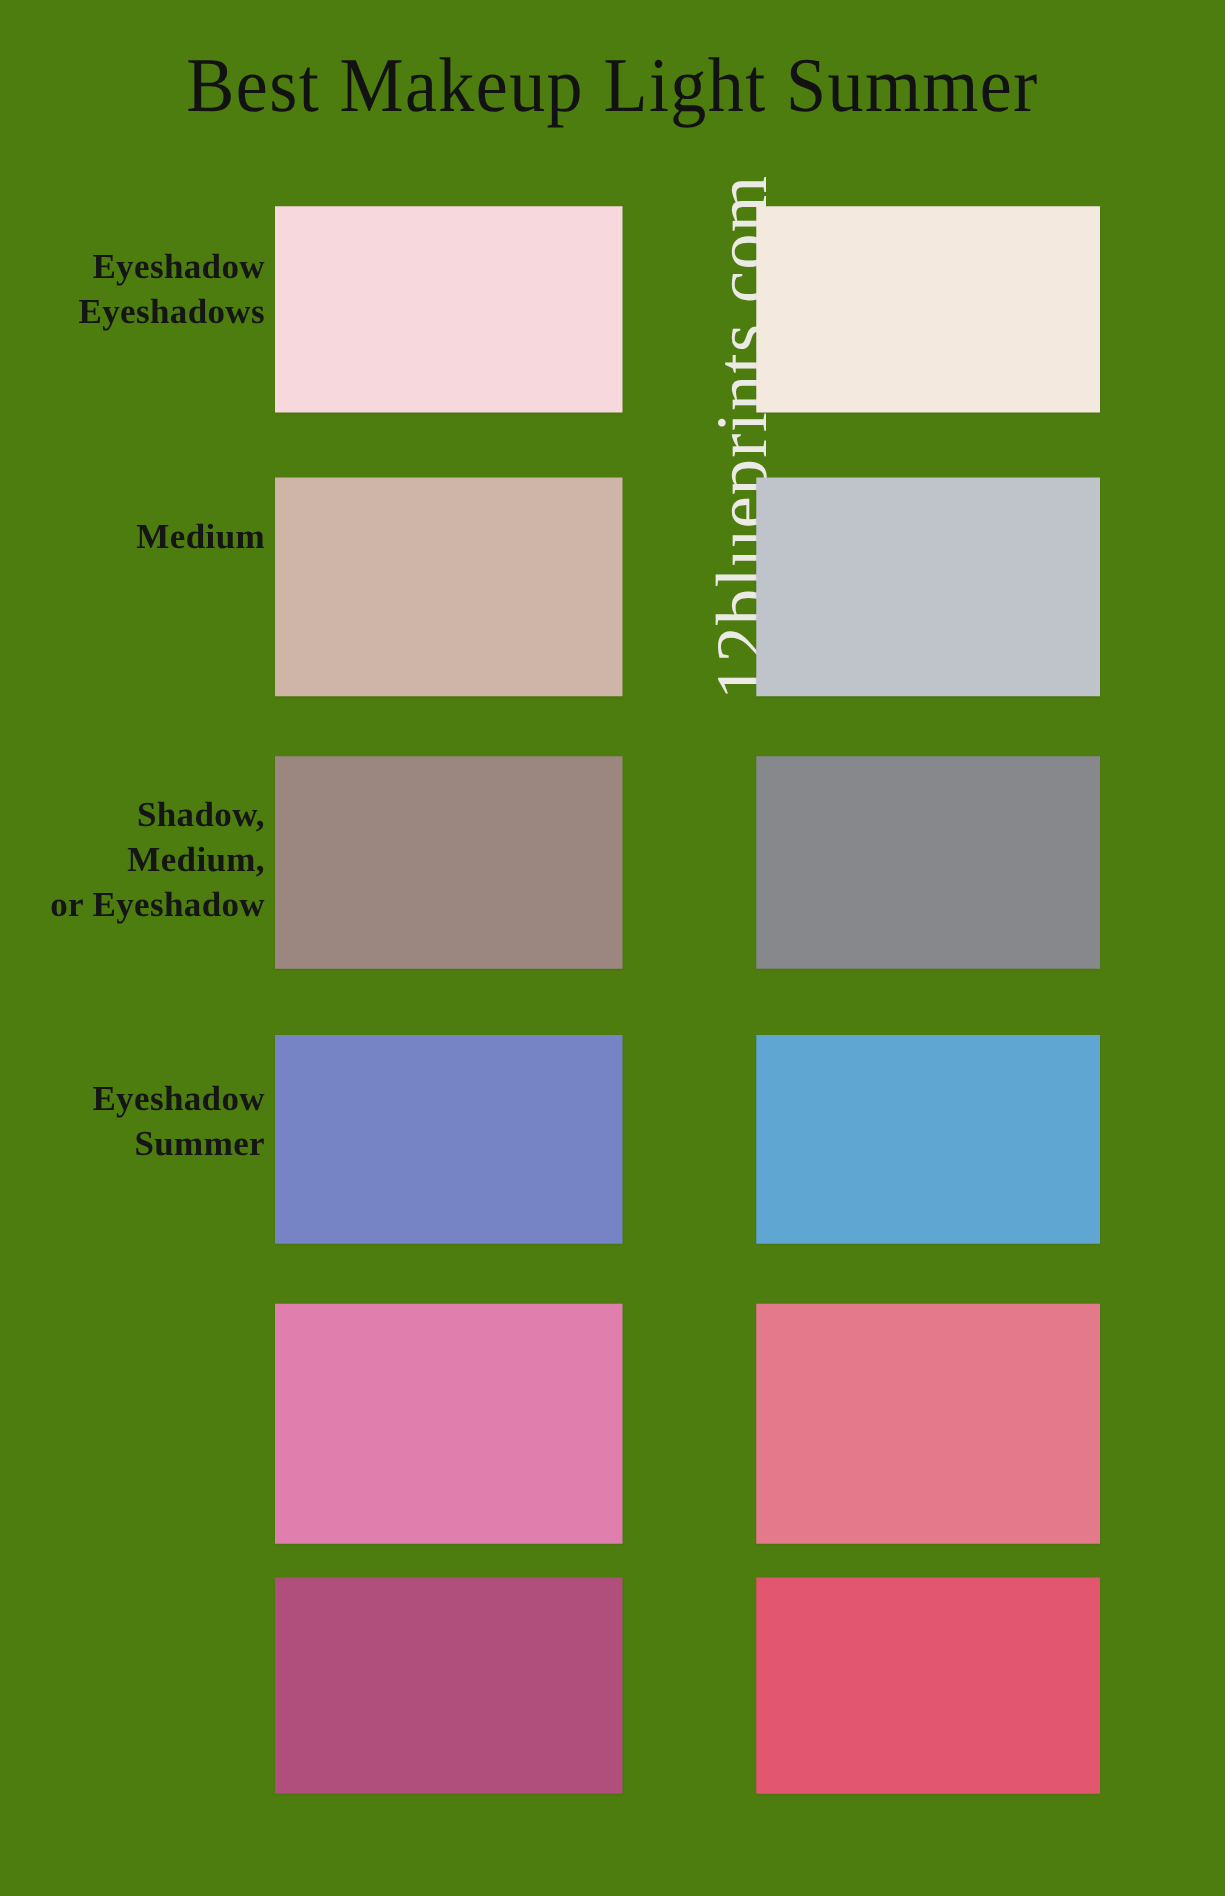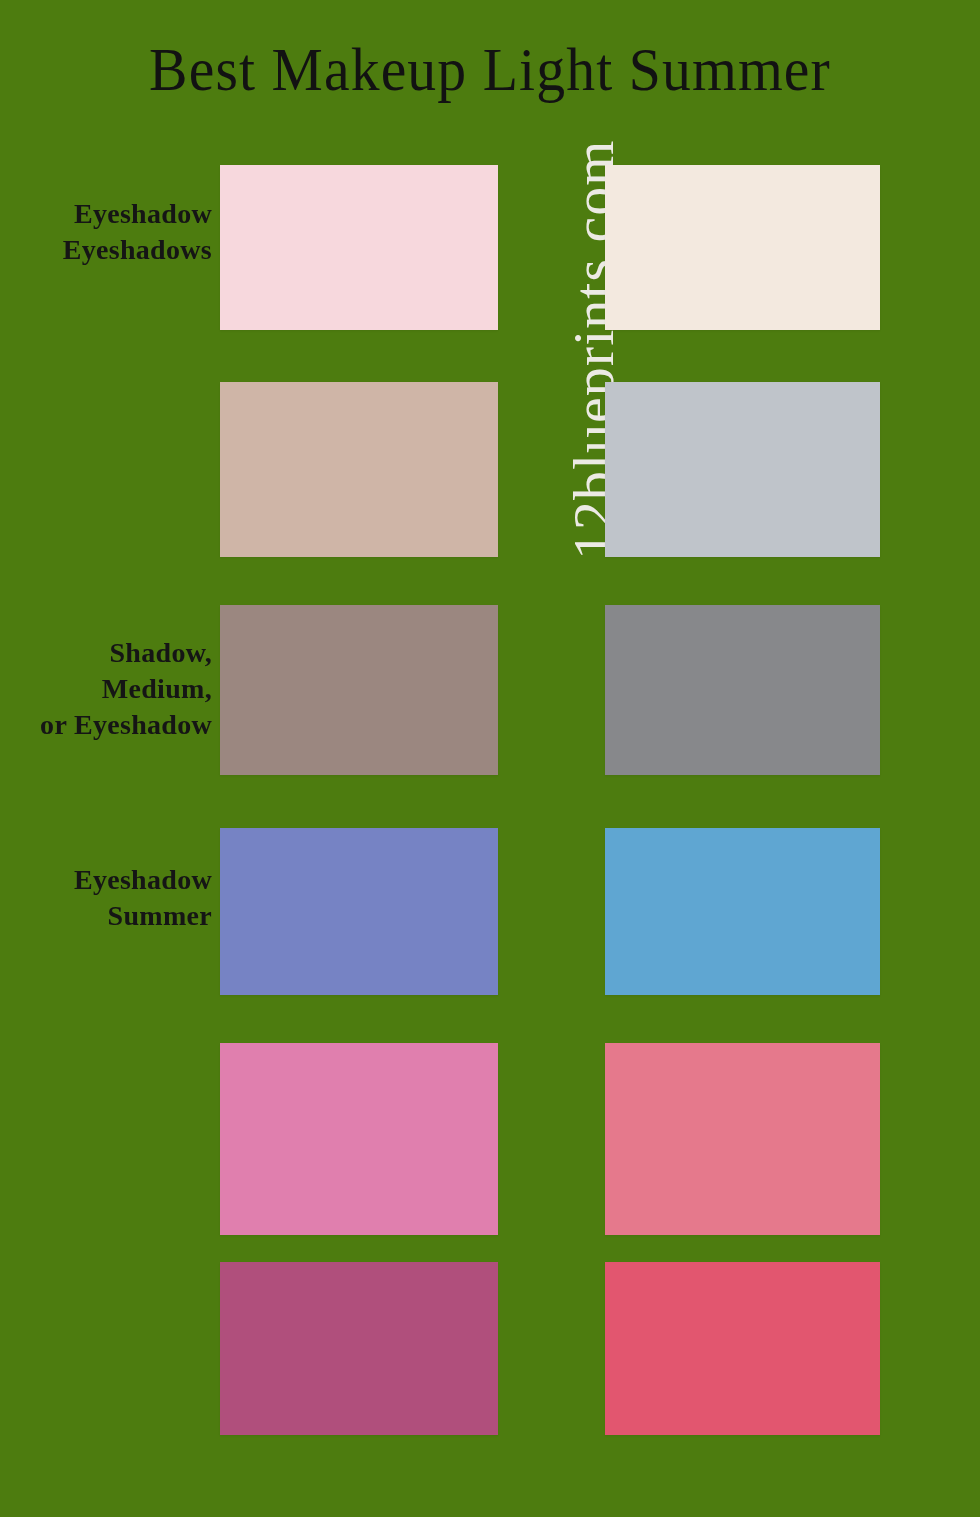--- a/index.html
+++ b/index.html
@@ -155,6 +155,7 @@
   </div>
 
   <div class="label" style="top:412px;">
+    <span>Medium</span>
   </div>
 
   <div class="label" style="top:635px;">

